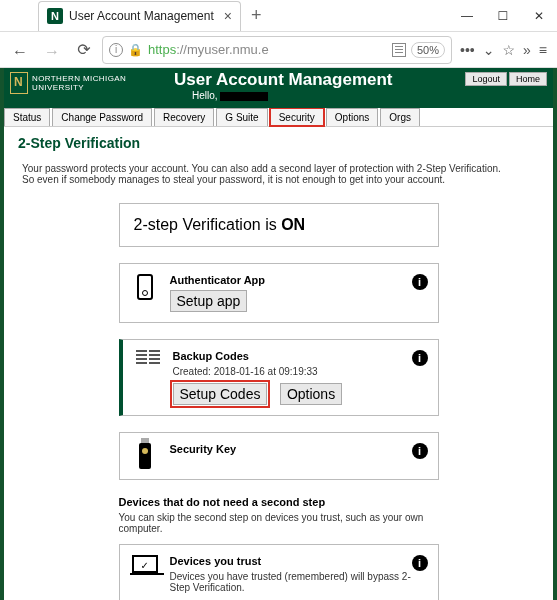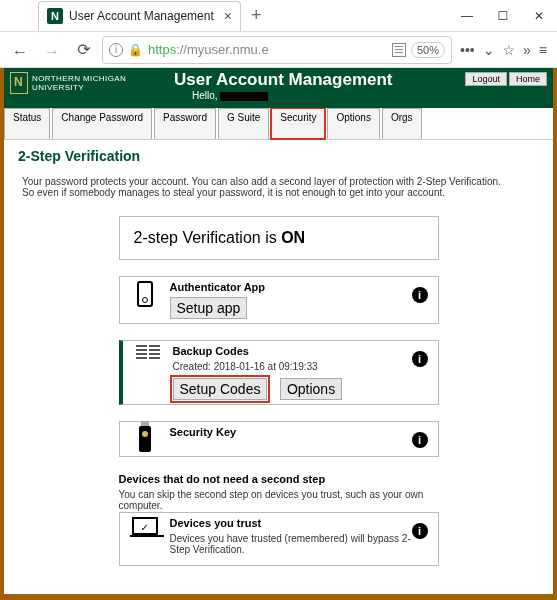--- a/index.html
+++ b/index.html
@@ -25,7 +25,7 @@
 .zoom{font-size:11px;border:1px solid #ccc;border-radius:8px;padding:1px 5px;color:#555}
 .tb-icons{display:flex;gap:8px;align-items:center;padding:0 4px}
 .tb-icons span{color:#555;cursor:pointer;font-size:14px}
-.page-wrap{background:#a16207;padding:0 4px 4px 4px;height:532px;overflow:auto}
+.page-wrap{background:#14532d;padding:0 4px 4px 4px;height:532px;overflow:auto}
 .header{background:#005030;display:flex;align-items:flex-start;padding:4px 6px 0 6px;height:40px;position:relative}
 .logo{display:flex;align-items:center;color:#fff;font-size:8px;letter-spacing:0.4px;gap:4px}
 .logo-icon{width:18px;height:22px;border:1px solid #d4b85a;position:relative}

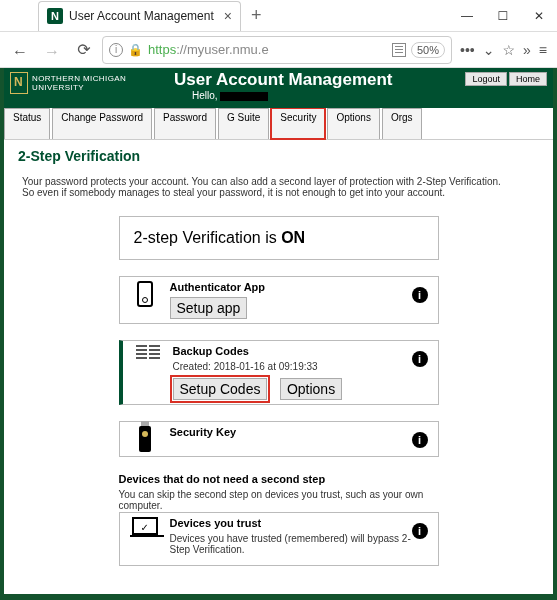--- a/index.html
+++ b/index.html
@@ -36,7 +36,7 @@
 .hbtns{position:absolute;right:6px;top:4px;display:flex;flex-direction:row;gap:2px}
 .hbtn{background:#e8e8e8;border:1px solid #aaa;font-size:9px;padding:1px 6px;cursor:pointer}
 .content{background:#fff;padding:0;min-height:486px}
-.tabstrip{display:flex;border-bottom:1px solid #ccc;height:32px}
+.tabstrip{display:flex;border-bottom:1px solid #ccc;height:19px}
 .ptab{font-size:10px;padding:3px 8px;border:1px solid #aaa;border-bottom:none;background:#f4f4f4;margin-right:2px;cursor:pointer}
 .ptab.hi{outline:2px solid #d93025;outline-offset:-1px}
 .inner{padding:8px 14px}

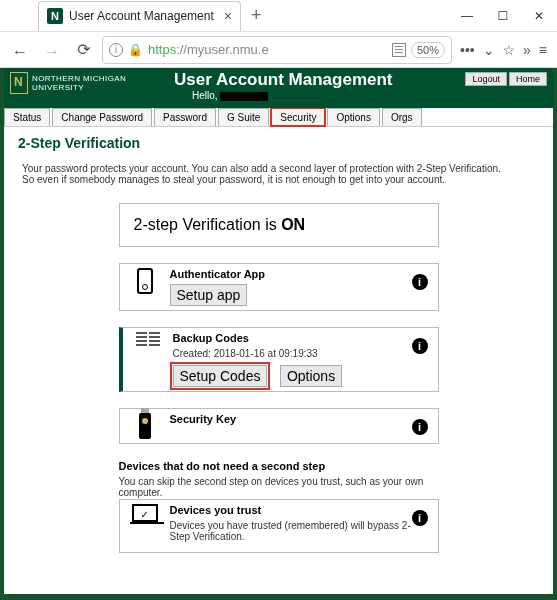--- a/index.html
+++ b/index.html
@@ -127,7 +127,7 @@
     <div class="tabstrip">
       <div class="ptab">Status</div>
       <div class="ptab">Change Password</div>
-      <div class="ptab">Password</div>
+      <div class="ptab">Recovery</div>
       <div class="ptab">G Suite</div>
       <div class="ptab hi">Security</div>
       <div class="ptab">Options</div>

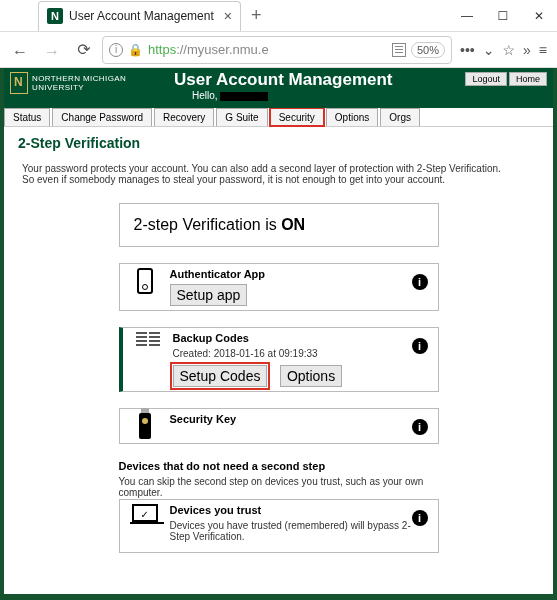--- a/index.html
+++ b/index.html
@@ -43,7 +43,7 @@
 .pgtitle{color:#005030;font-size:14px;font-weight:bold;margin-bottom:12px}
 .intro{font-size:10px;color:#333;margin-bottom:18px;padding-left:4px}
 .cards{width:320px;margin:0 auto}
-.card{border:1px solid #bbb;padding:4px 12px;margin-bottom:16px;position:relative;display:flex;gap:12px}
+.card{border:1px solid #bbb;padding:10px 12px;margin-bottom:16px;position:relative;display:flex;gap:12px}
 .card.hi{border-left:4px solid #005030}
 .card .ic{width:26px;flex-shrink:0;display:flex;align-items:flex-start;justify-content:center}
 .card .bd{flex:1}

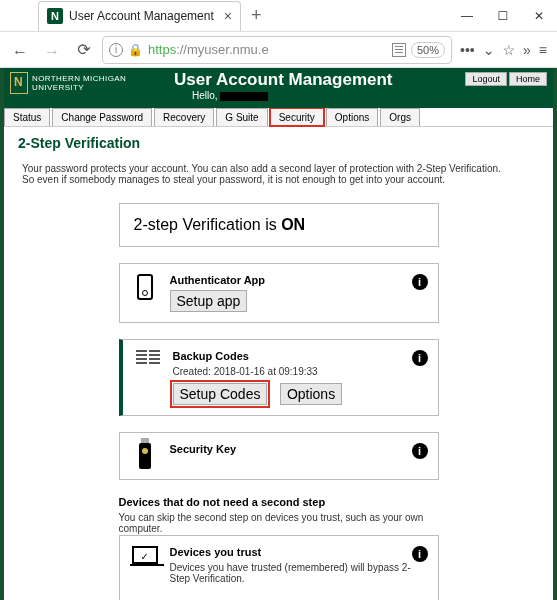--- a/index.html
+++ b/index.html
@@ -53,7 +53,7 @@
 .sbtn{font-size:14px;background:#e8e8e8;border:1px solid #aaa;padding:2px 6px;cursor:pointer;margin-right:8px}
 .sbtn.hi{outline:2px solid #d93025;outline-offset:1px}
 .sec-head{font-size:11px;font-weight:bold;margin:6px 0 4px}
-.sec-sub{font-size:10px;color:#333;margin-bottom:1px}
+.sec-sub{font-size:10px;color:#333;margin-bottom:10px}
 .phone{width:16px;height:26px;border:2px solid #000;border-radius:3px;position:relative}
 .phone::after{content:"";position:absolute;bottom:2px;left:50%;transform:translateX(-50%);width:4px;height:4px;border:1px solid #000;border-radius:50%}
 .codes{display:grid;grid-template-columns:1fr 1fr;gap:2px;width:24px}

